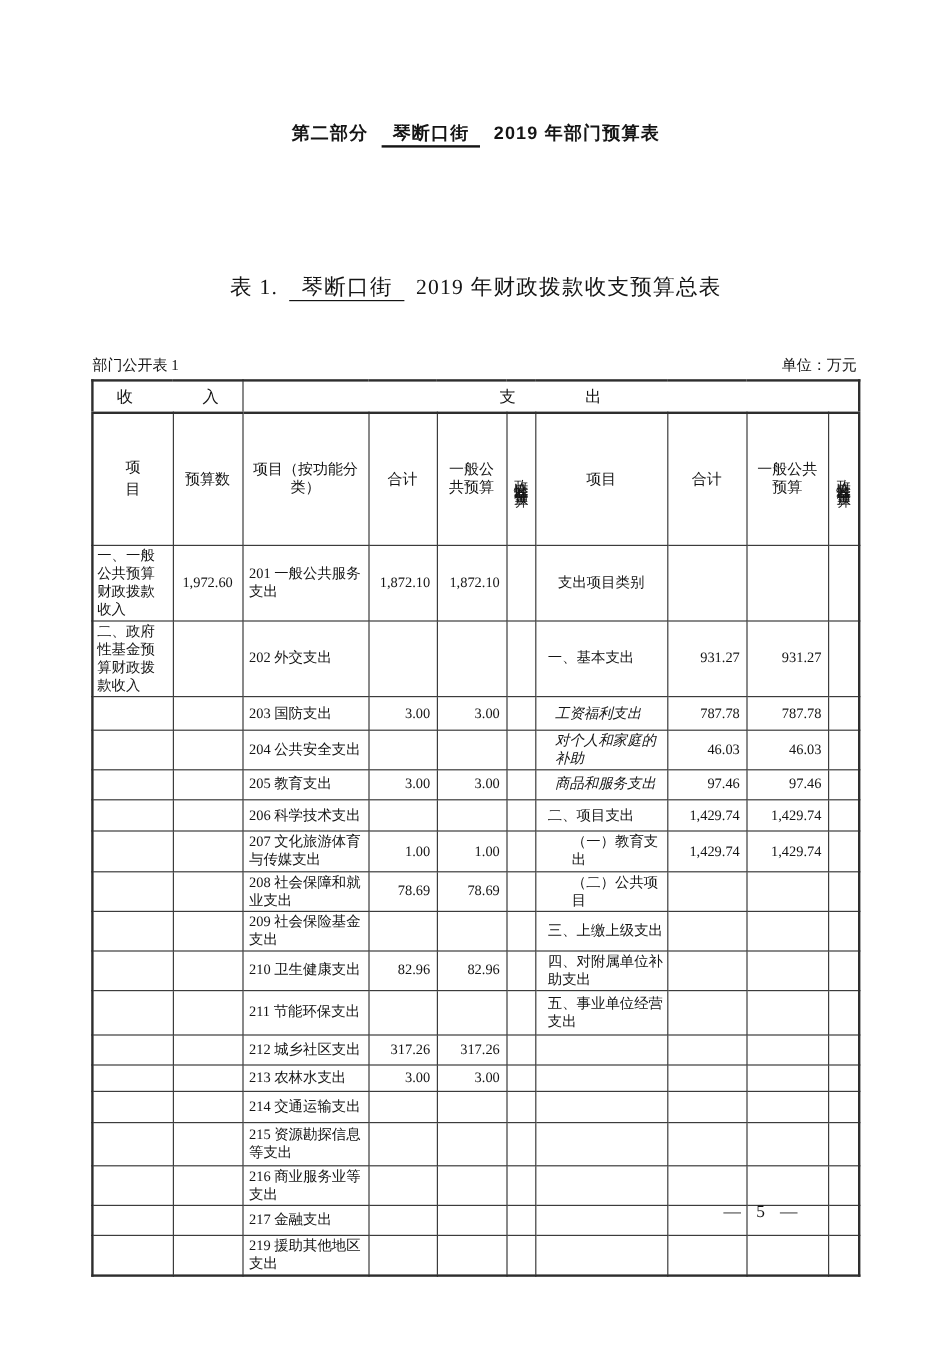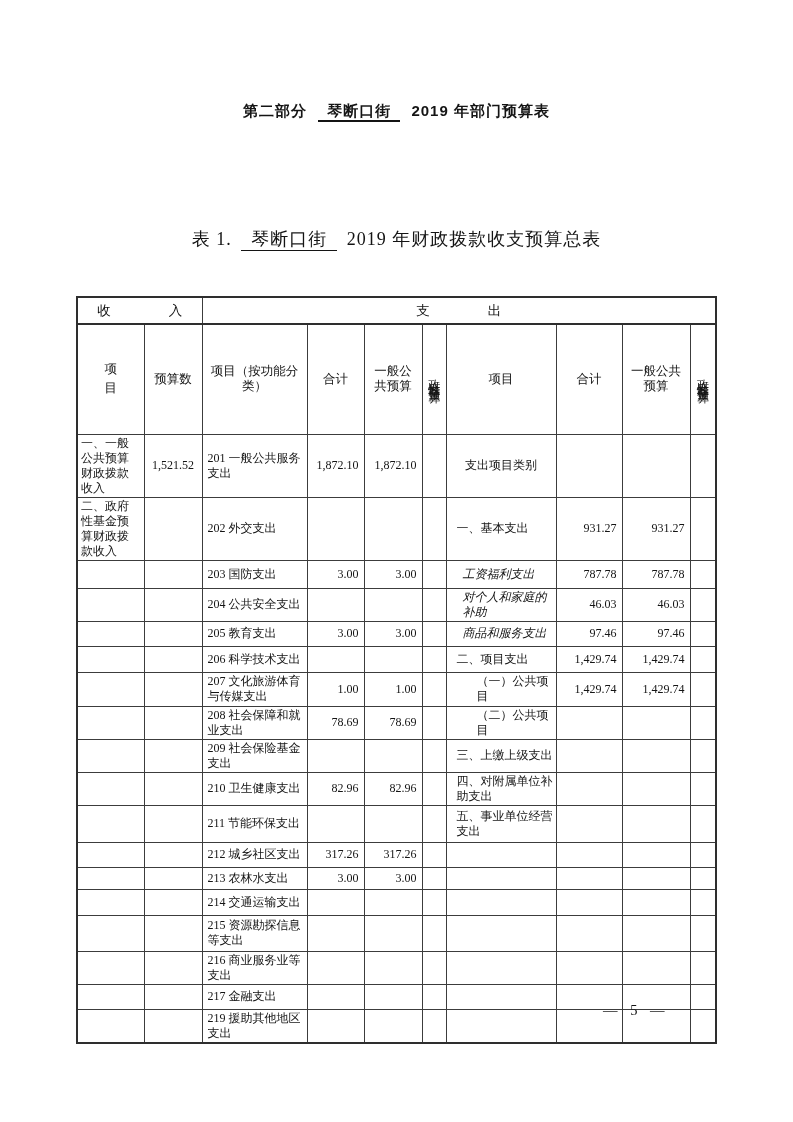--- a/index.html
+++ b/index.html
@@ -87,6 +87,10 @@
   </div>
 
   <div class="table-area">
+    <div class="meta-row">
+      <span>部门公开表 1</span>
+      <span>单位：万元</span>
+    </div>
 
     <table>
       <colgroup>

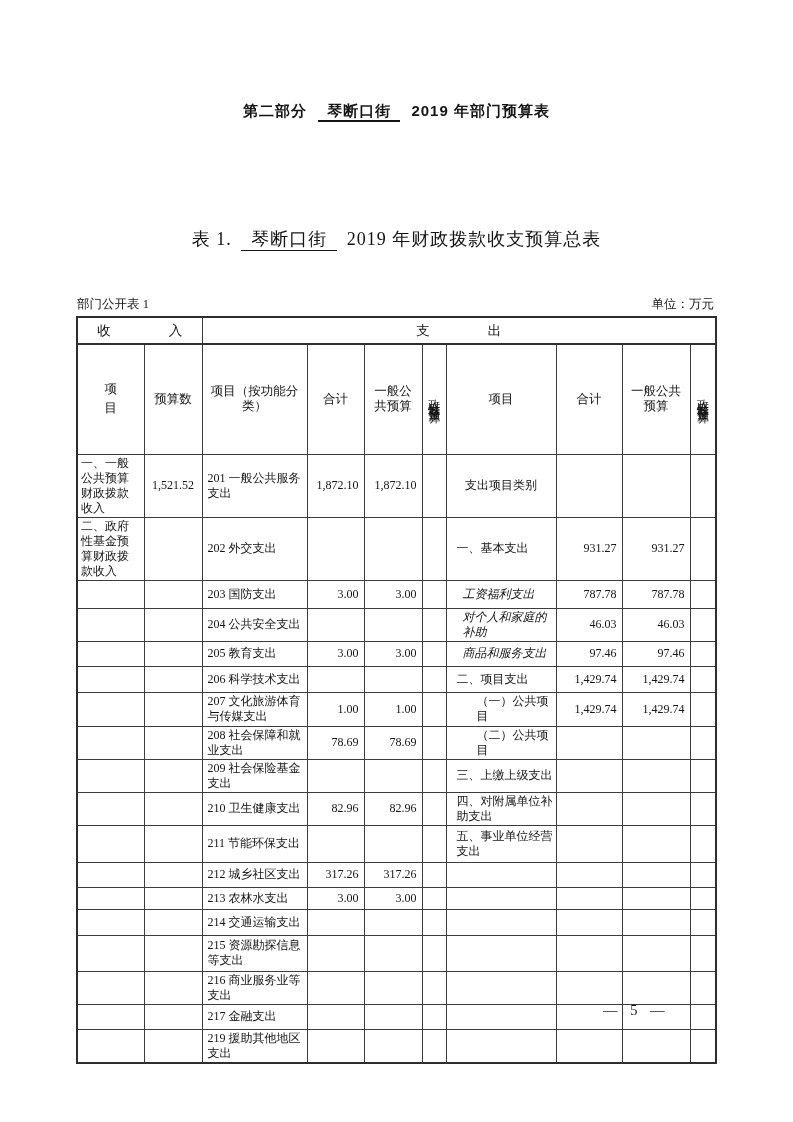--- a/index.html
+++ b/index.html
@@ -142,7 +142,7 @@
       <tbody id="table-body">
           <tr style="height: 48px;">
             <td class="inc-item">一、一般公共预算财政拨款收入</td>
-            <td class="cnum">1,521.52</td>
+            <td class="cnum">1,972.60</td>
             <td class="func-item">201 一般公共服务支出</td>
             <td class="num">1,872.10</td>
             <td class="num">1,872.10</td>

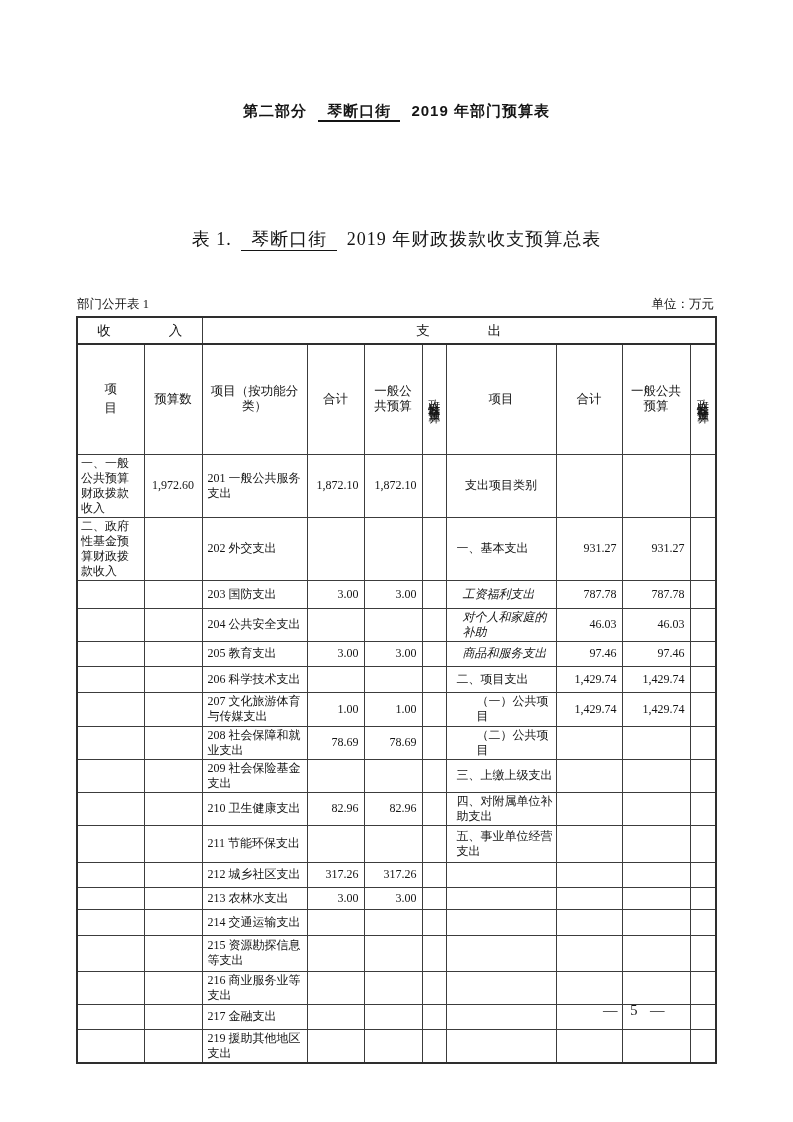--- a/index.html
+++ b/index.html
@@ -219,7 +219,7 @@
             <td class="num">1.00</td>
             <td class="num">1.00</td>
             <td class="gov"></td>
-            <td class="exp-item lvl3">（一）公共项目</td>
+            <td class="exp-item lvl3">（一）教育支出</td>
             <td class="num">1,429.74</td>
             <td class="num">1,429.74</td>
             <td class="gov"></td>

